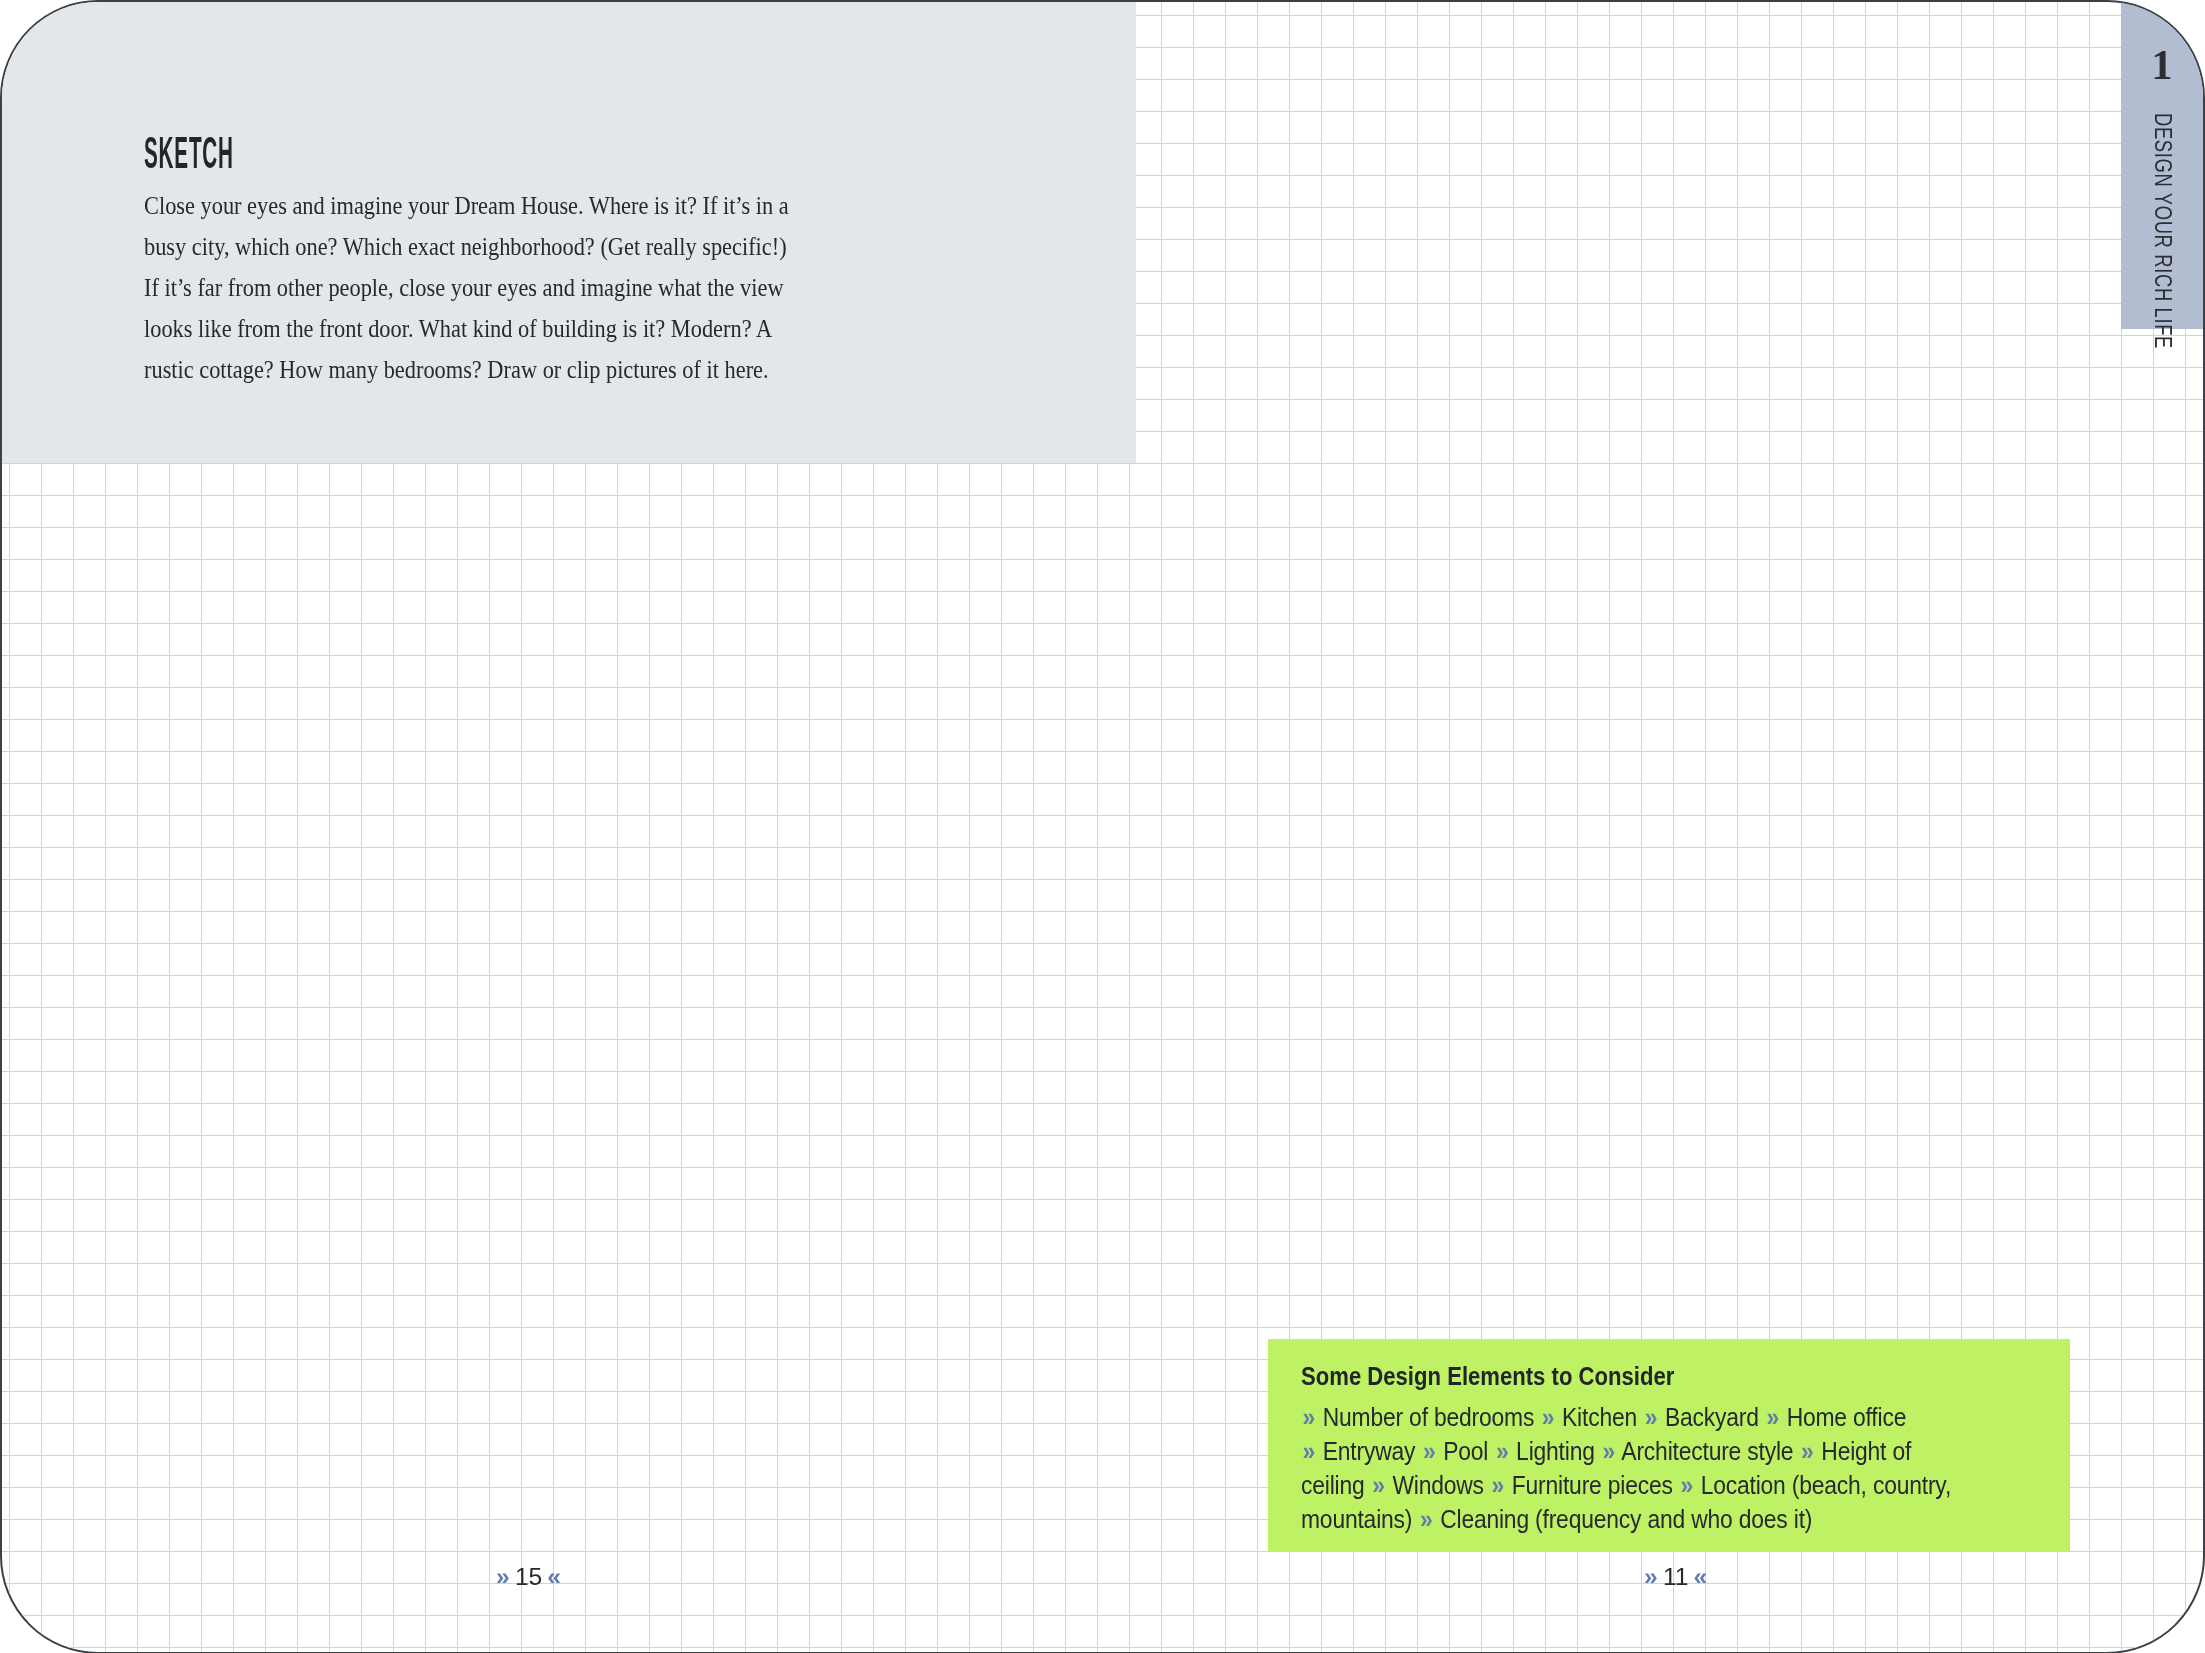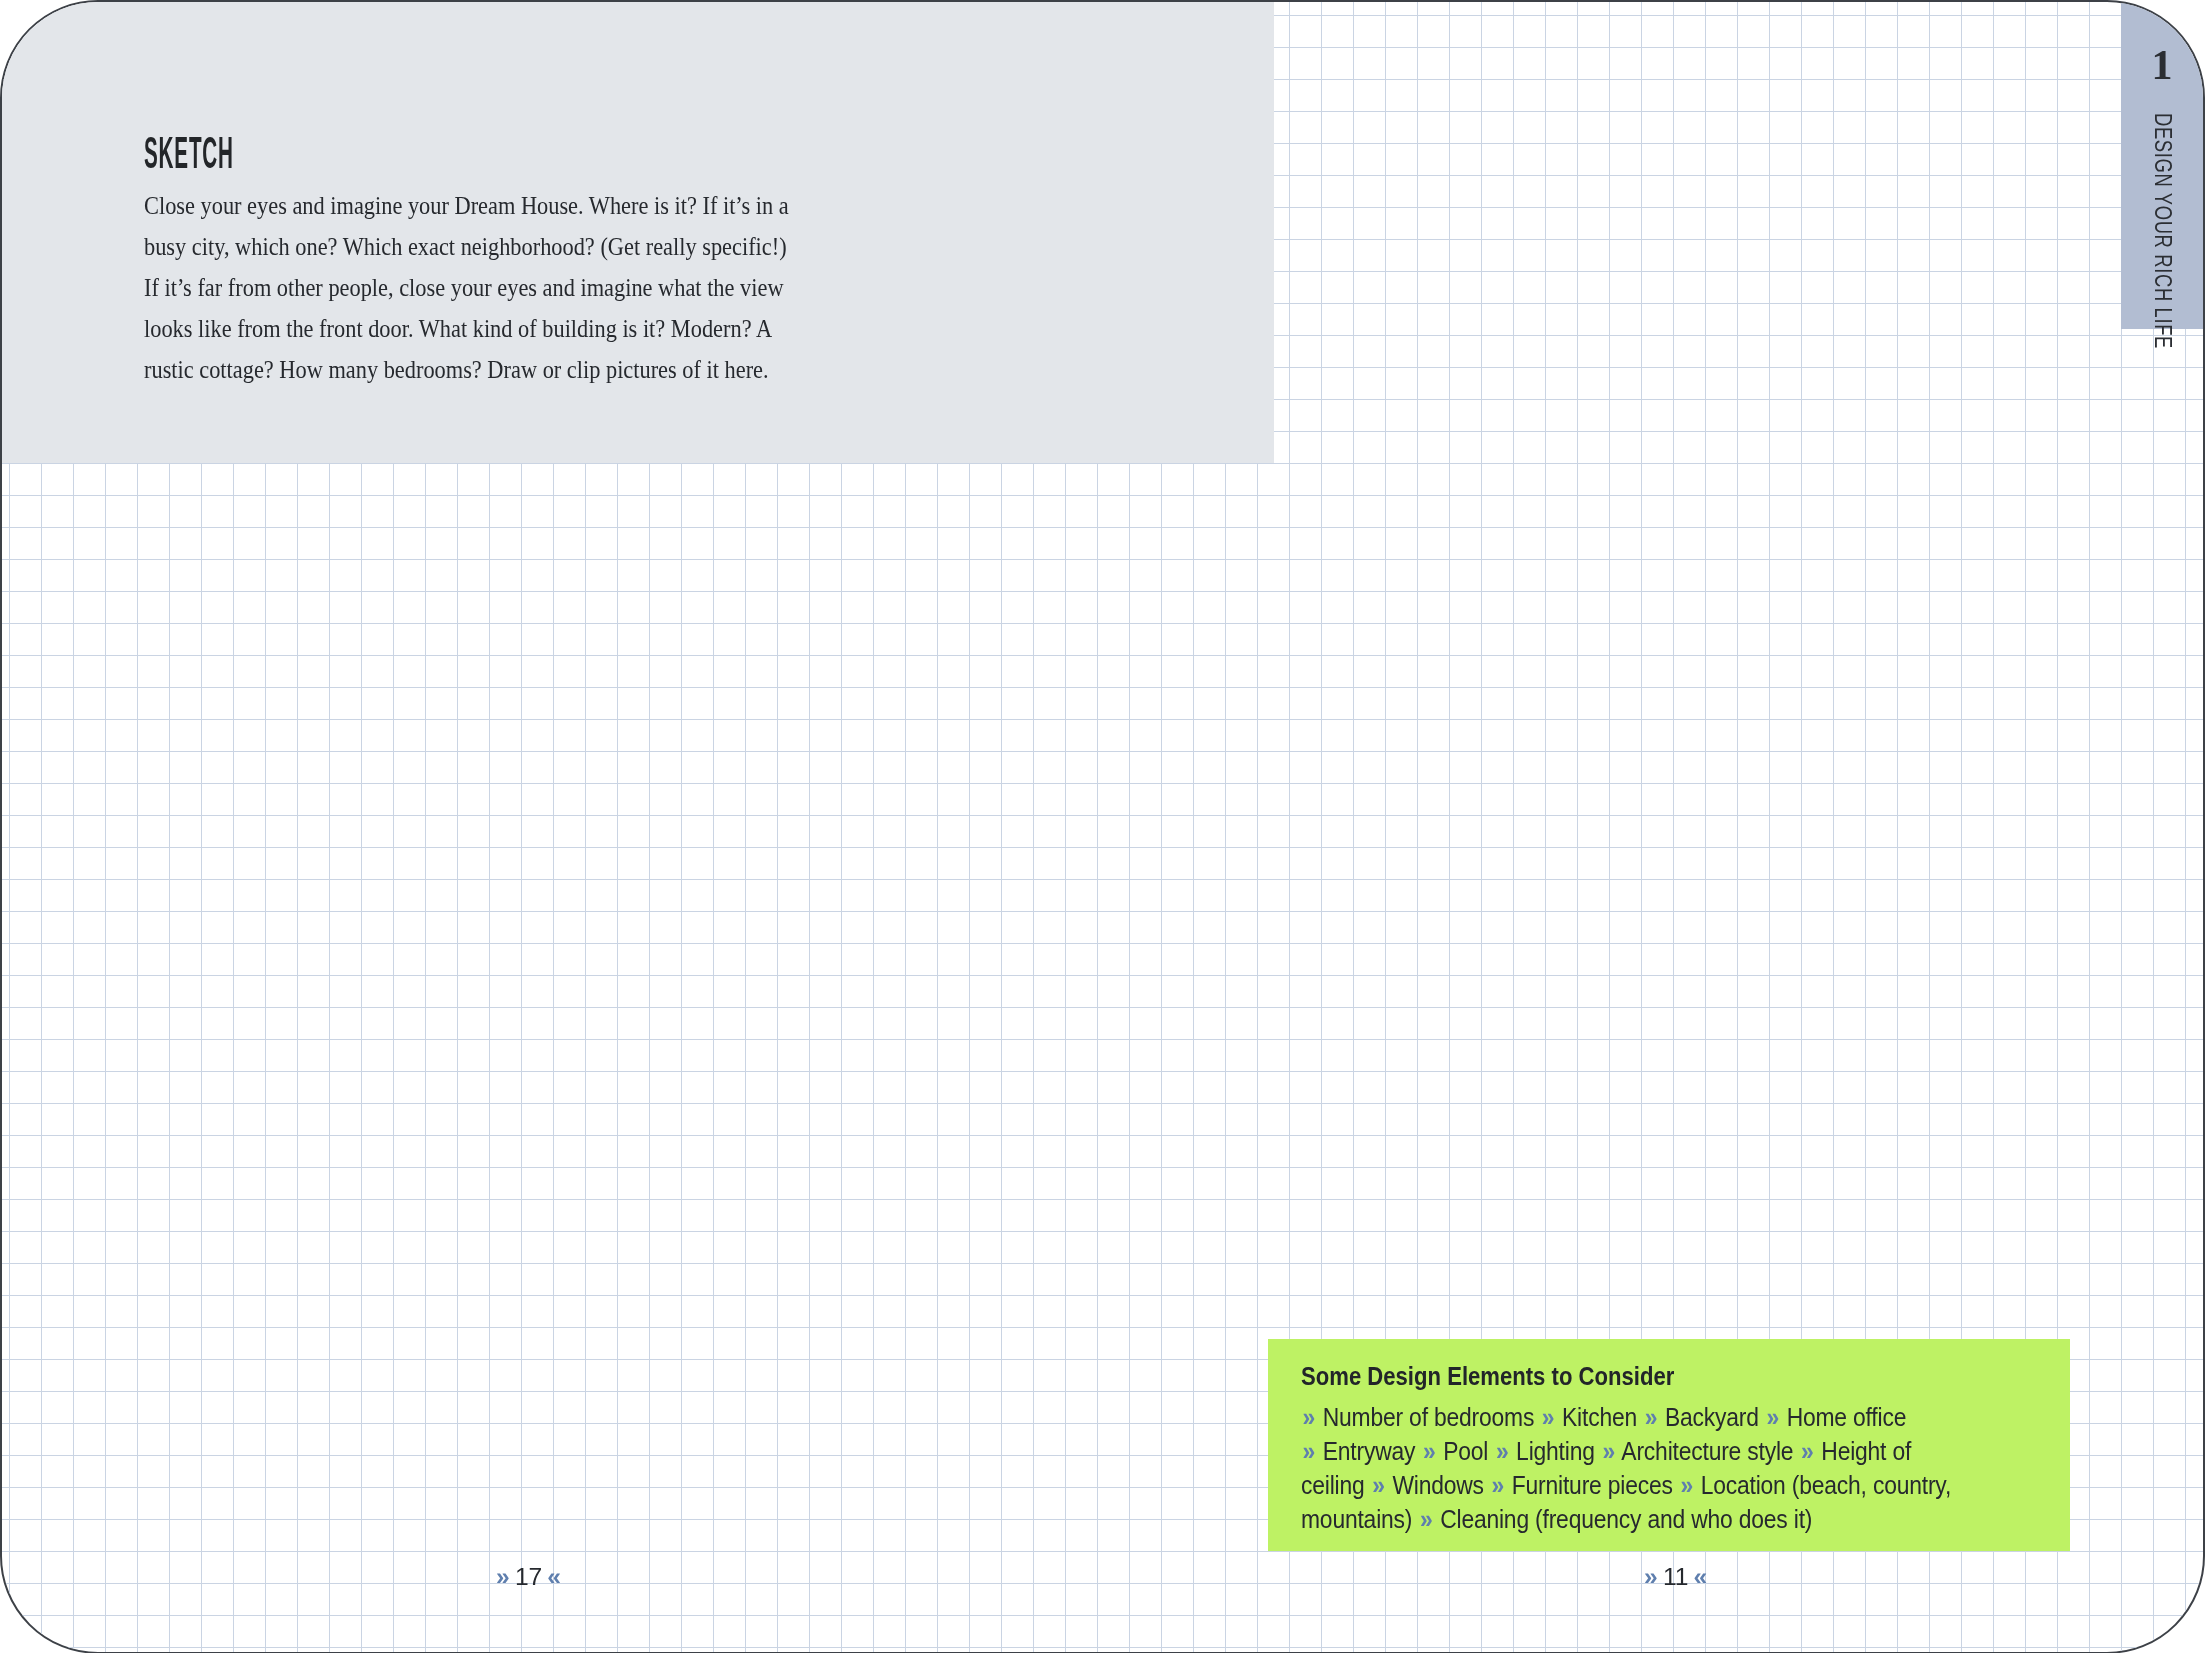--- a/index.html
+++ b/index.html
@@ -33,7 +33,7 @@
         transparent 14px, transparent 32px);
   }
   .sketch-box{
-    position:absolute;left:0;top:0;width:1272px;height:461px;
+    position:absolute;left:0;top:0;width:1134px;height:461px;
     background:var(--sketch-box-bg);
   }
   .sketch-title{

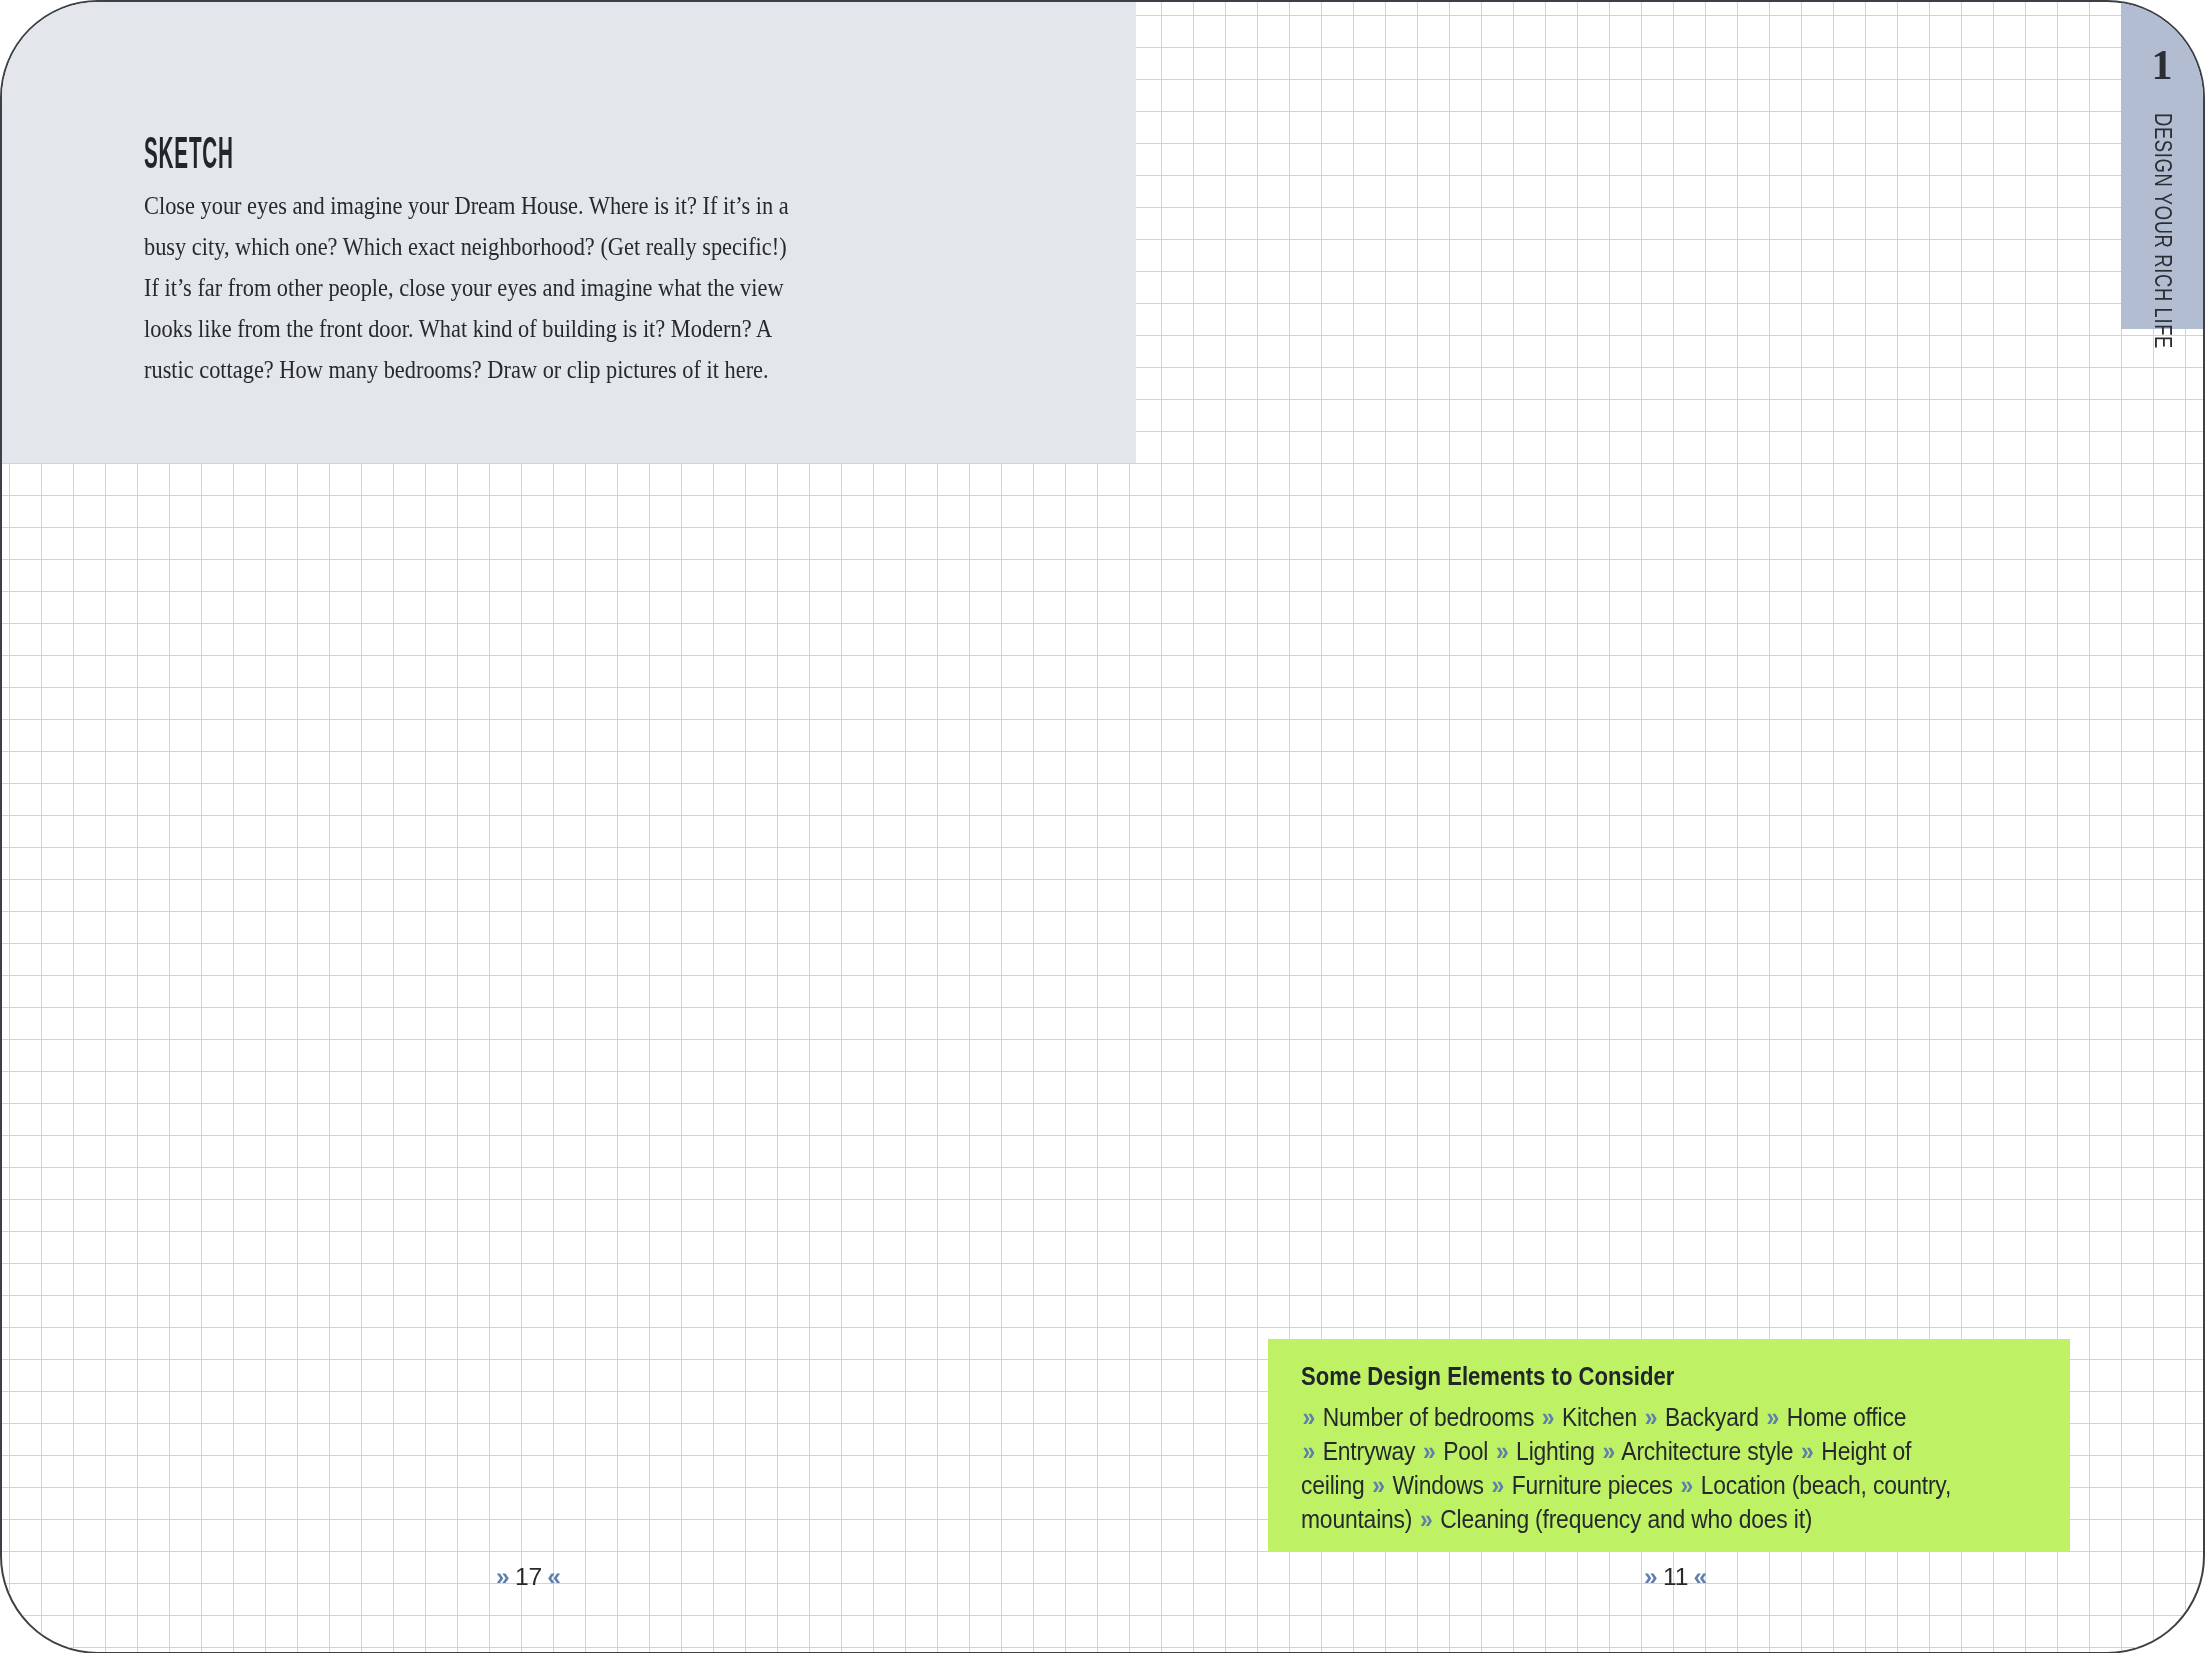--- a/index.html
+++ b/index.html
@@ -137,7 +137,7 @@
   </section>
 
   <div class="pagenum pagenum-left">
-    <span class="chev">»</span><span>17</span><span class="chev">«</span>
+    <span class="chev">»</span><span>15</span><span class="chev">«</span>
   </div>
 
   <div class="pagenum pagenum-right">

